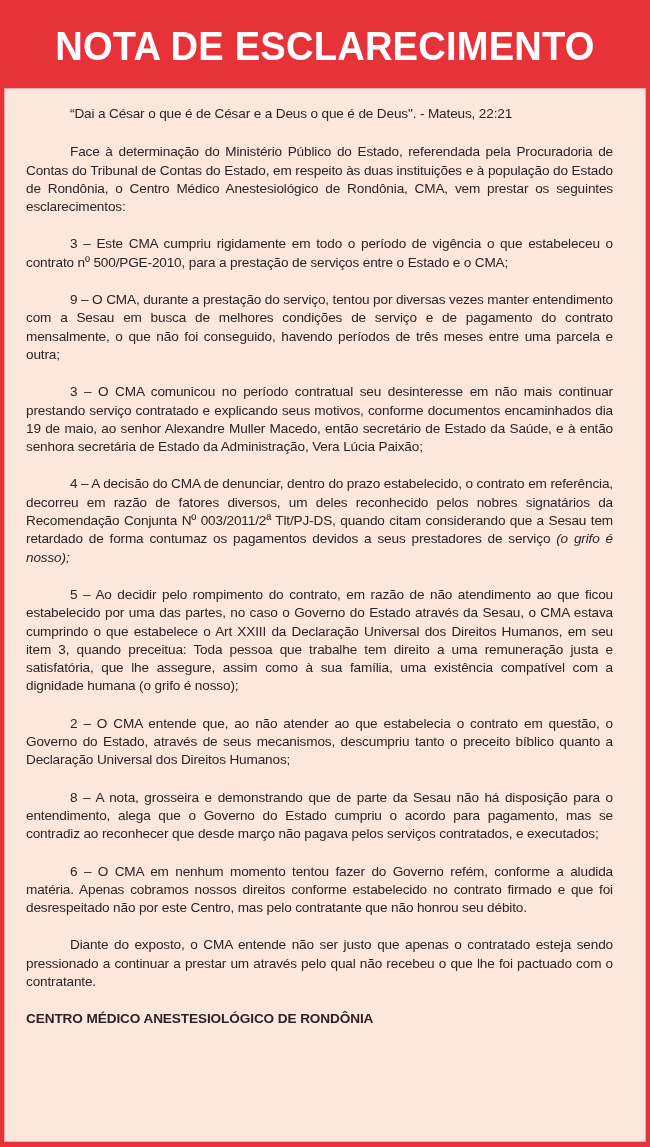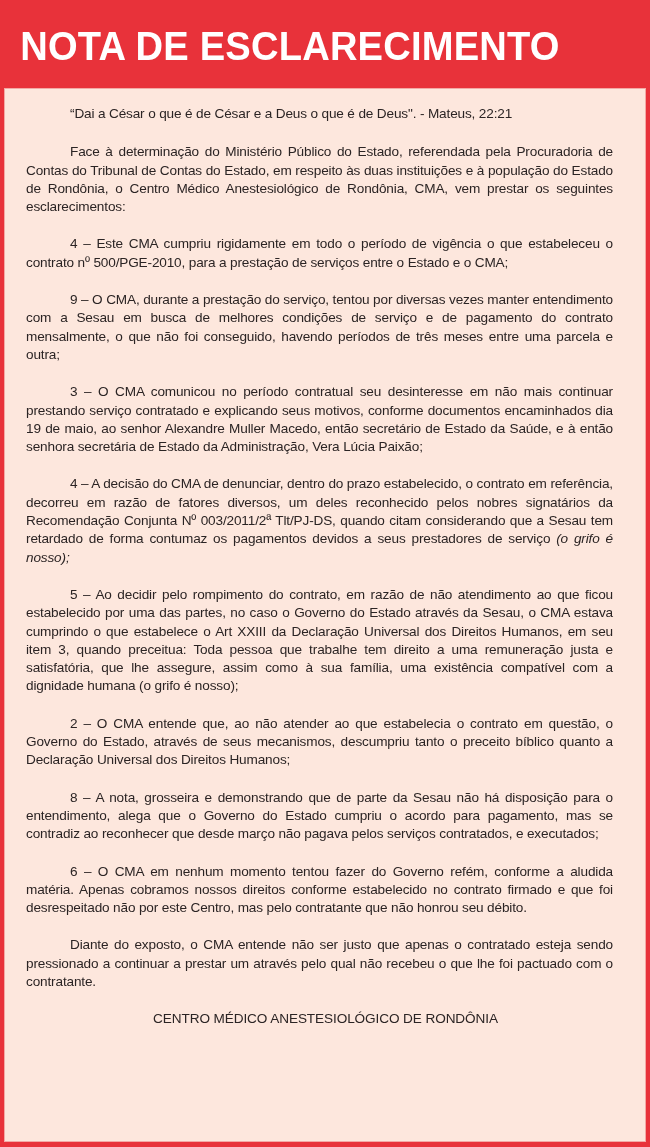--- a/index.html
+++ b/index.html
@@ -24,6 +24,7 @@
       height: 88px;
       display: flex;
       align-items: center;
+      justify-content: center;
       padding-top: 4px;
       box-sizing: border-box;
     }

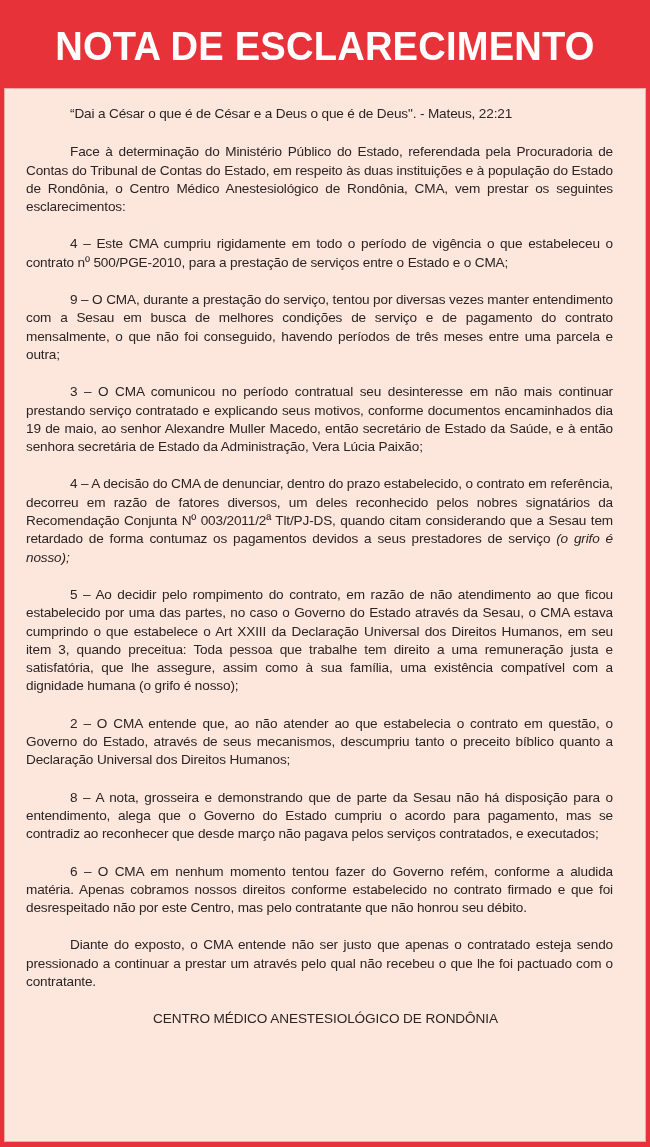--- a/index.html
+++ b/index.html
@@ -89,7 +89,7 @@
 
     <p class="para">Face à determinação do Ministério Público do Estado, referendada pela Procuradoria de Contas do Tribunal de Contas do Estado, em respeito às duas instituições e à população do Estado de Rondônia, o Centro Médico Anestesiológico de Rondônia, CMA, vem prestar os seguintes esclarecimentos:</p>
 
-    <p class="para">4 – Este CMA cumpriu rigidamente em todo o período de vigência o que estabeleceu o contrato nº 500/PGE-2010, para a prestação de serviços entre o Estado e o CMA;</p>
+    <p class="para">3 – Este CMA cumpriu rigidamente em todo o período de vigência o que estabeleceu o contrato nº 500/PGE-2010, para a prestação de serviços entre o Estado e o CMA;</p>
 
     <p class="para">9 – O CMA, durante a prestação do serviço, tentou por diversas vezes manter entendimento com a Sesau em busca de melhores condições de serviço e de pagamento do contrato mensalmente, o que não foi conseguido, havendo períodos de três meses entre uma parcela e outra;</p>
 

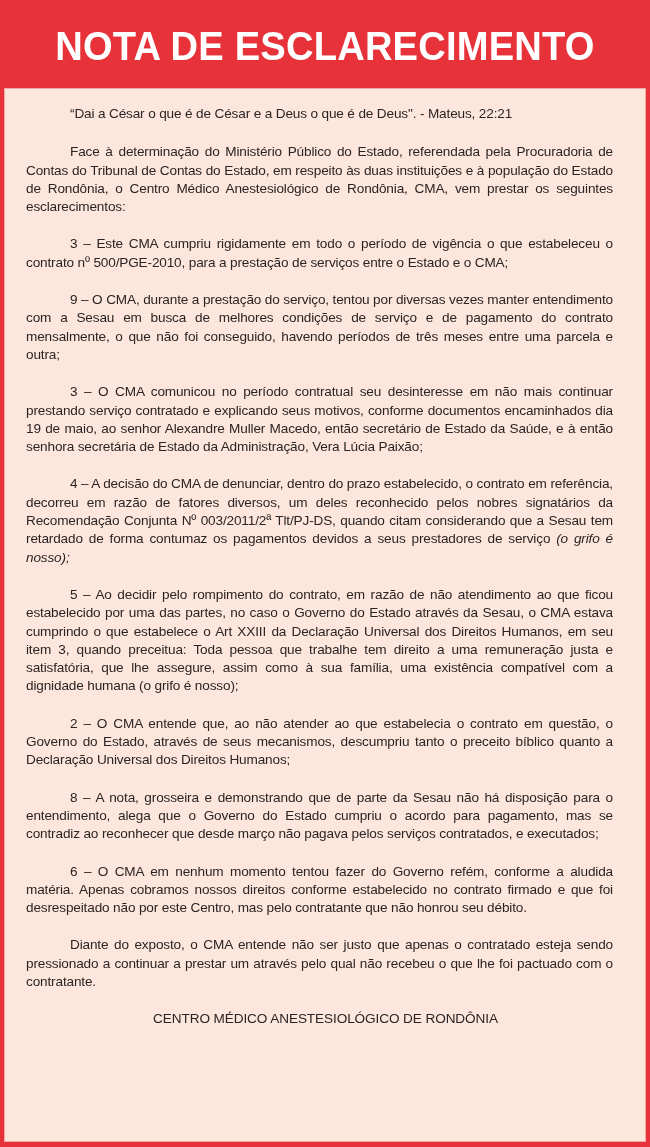--- a/index.html
+++ b/index.html
@@ -71,8 +71,8 @@
       margin: 2px 0 0 0;
       font-size: 13.6px;
       line-height: 18px;
-      font-weight: normal;
-      text-align: center;
+      font-weight: bold;
+      text-align: left;
       letter-spacing: -0.1px;
     }
   </style>

